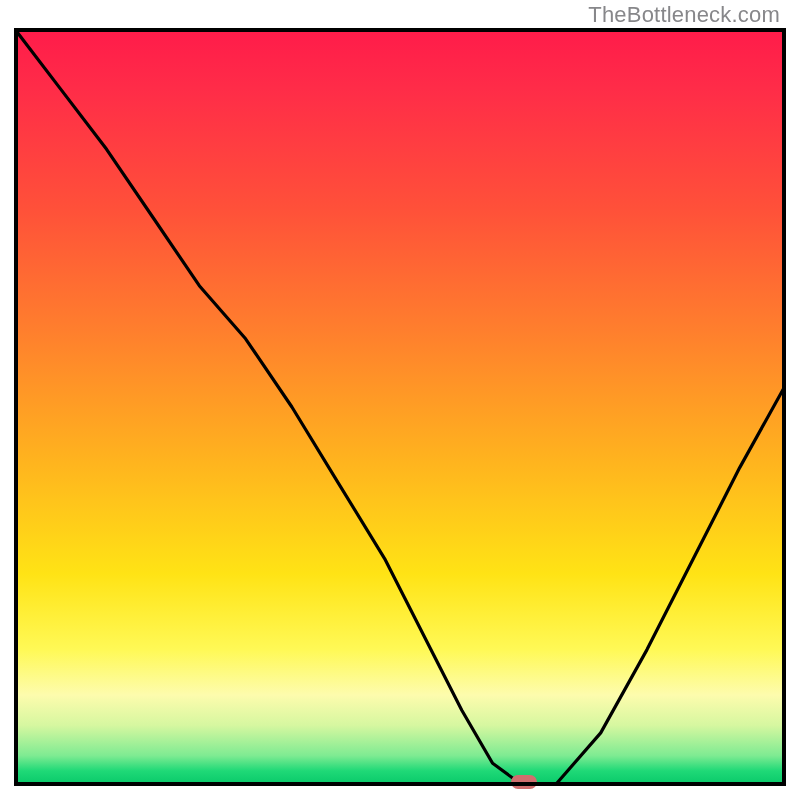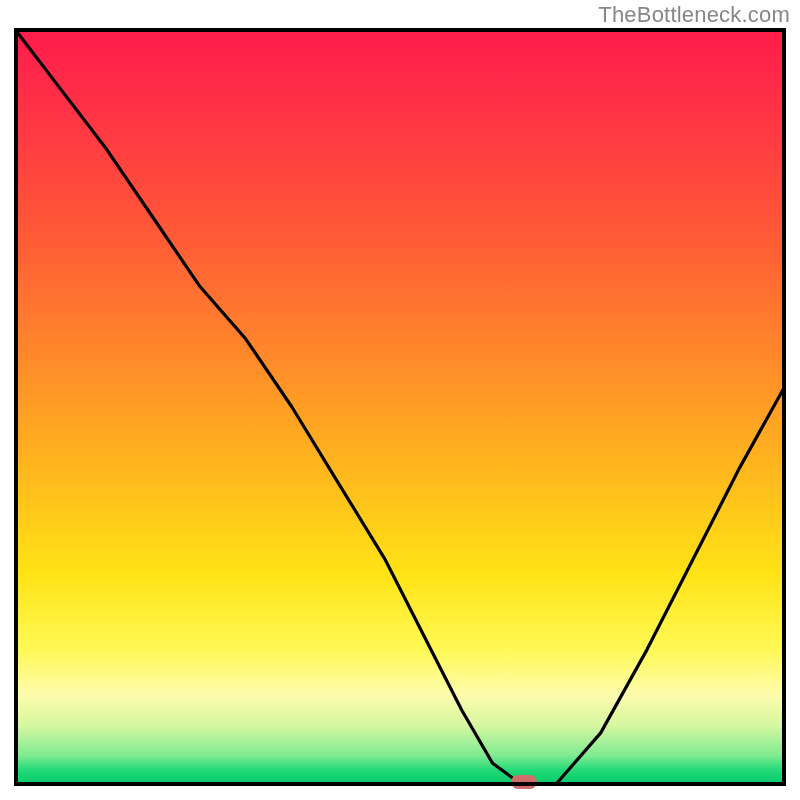--- a/index.html
+++ b/index.html
@@ -18,7 +18,7 @@
   .watermark {
     position: absolute;
     top: 2px;
-    right: 10px;
+    right: 20px;
     font-family: Arial, Helvetica, sans-serif;
     font-size: 22px;
     font-weight: 500;

